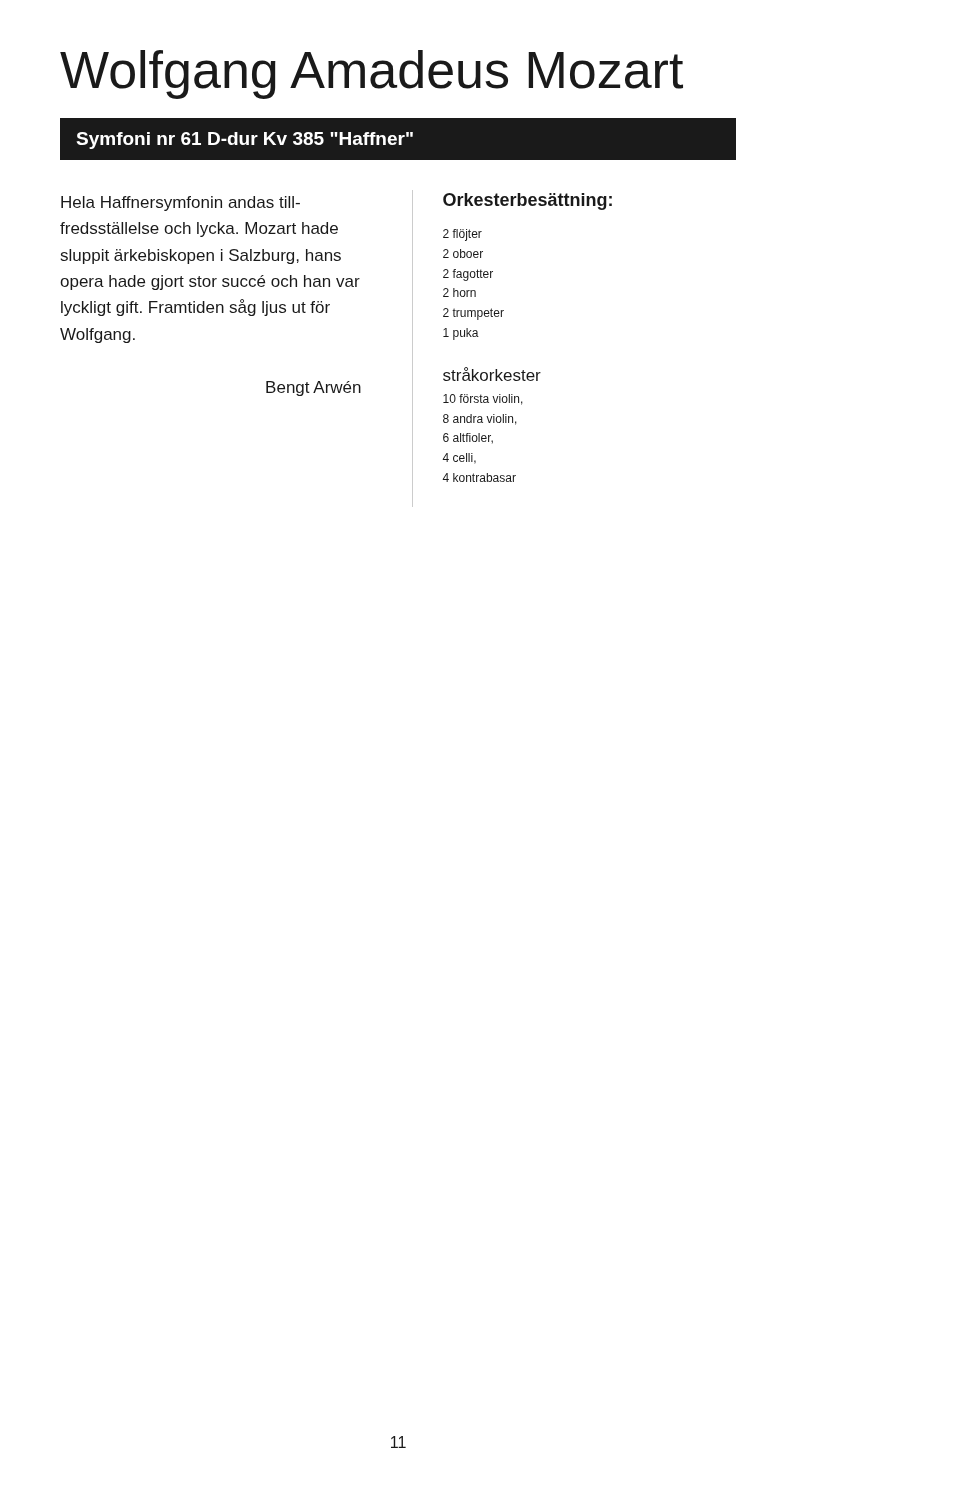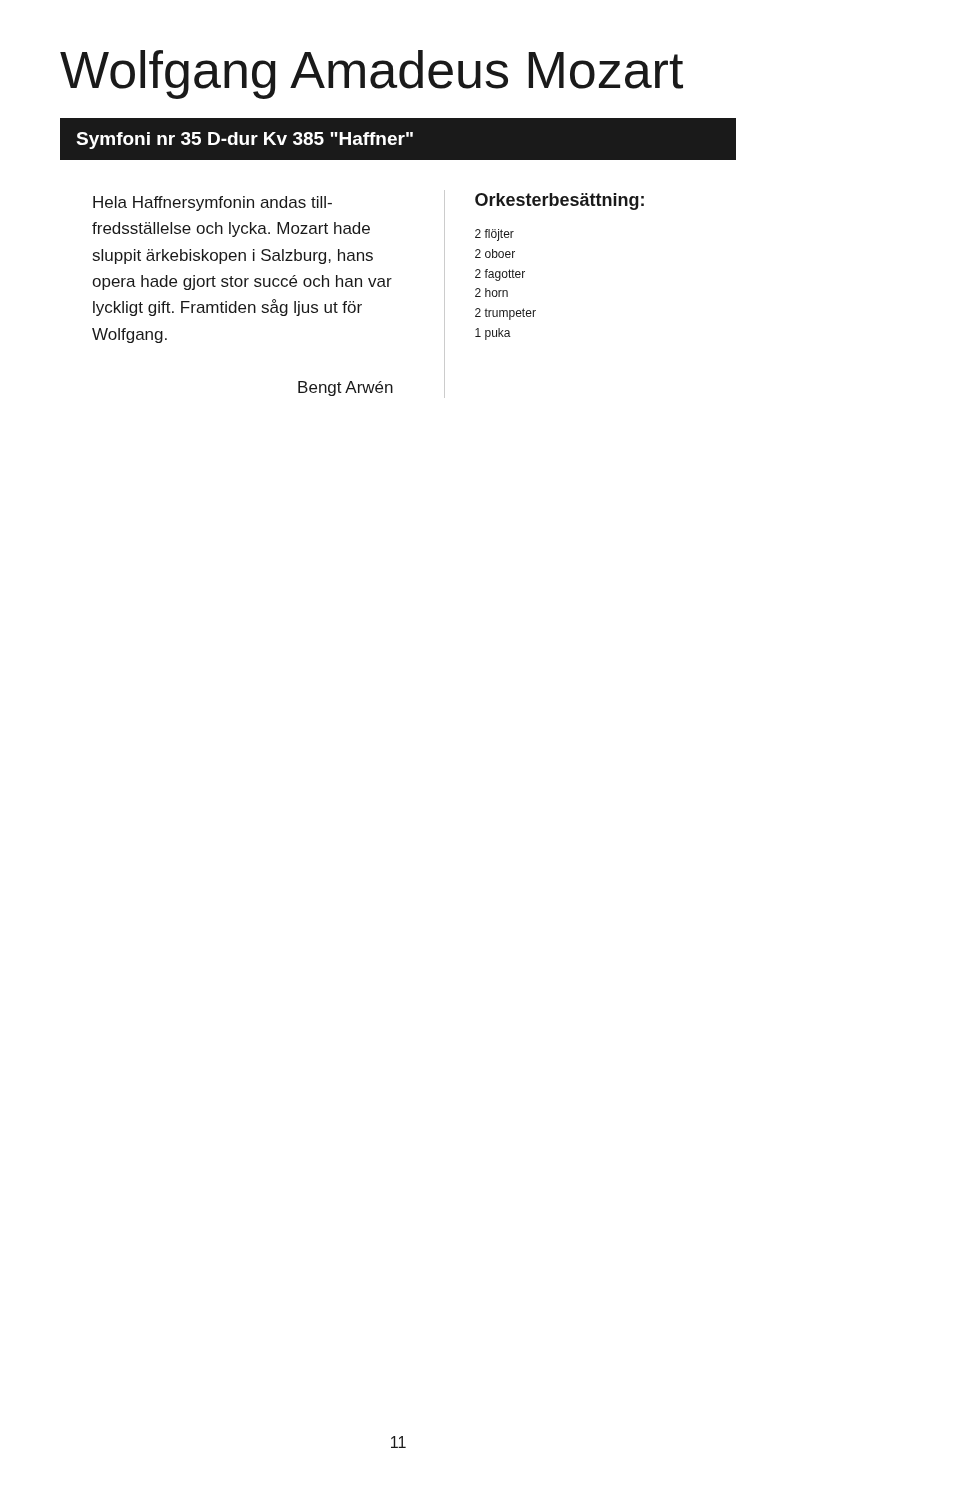--- a/index.html
+++ b/index.html
@@ -133,7 +133,7 @@
   <h1 class="page-title">Wolfgang Amadeus Mozart</h1>
 
   <div class="subtitle-bar">
-    <span>Symfoni nr 35 D-dur Kv 385 "Haffner"</span>
+    <span>Symfoni nr 61 D-dur Kv 385 "Haffner"</span>
   </div>
 
   <div class="content-area">

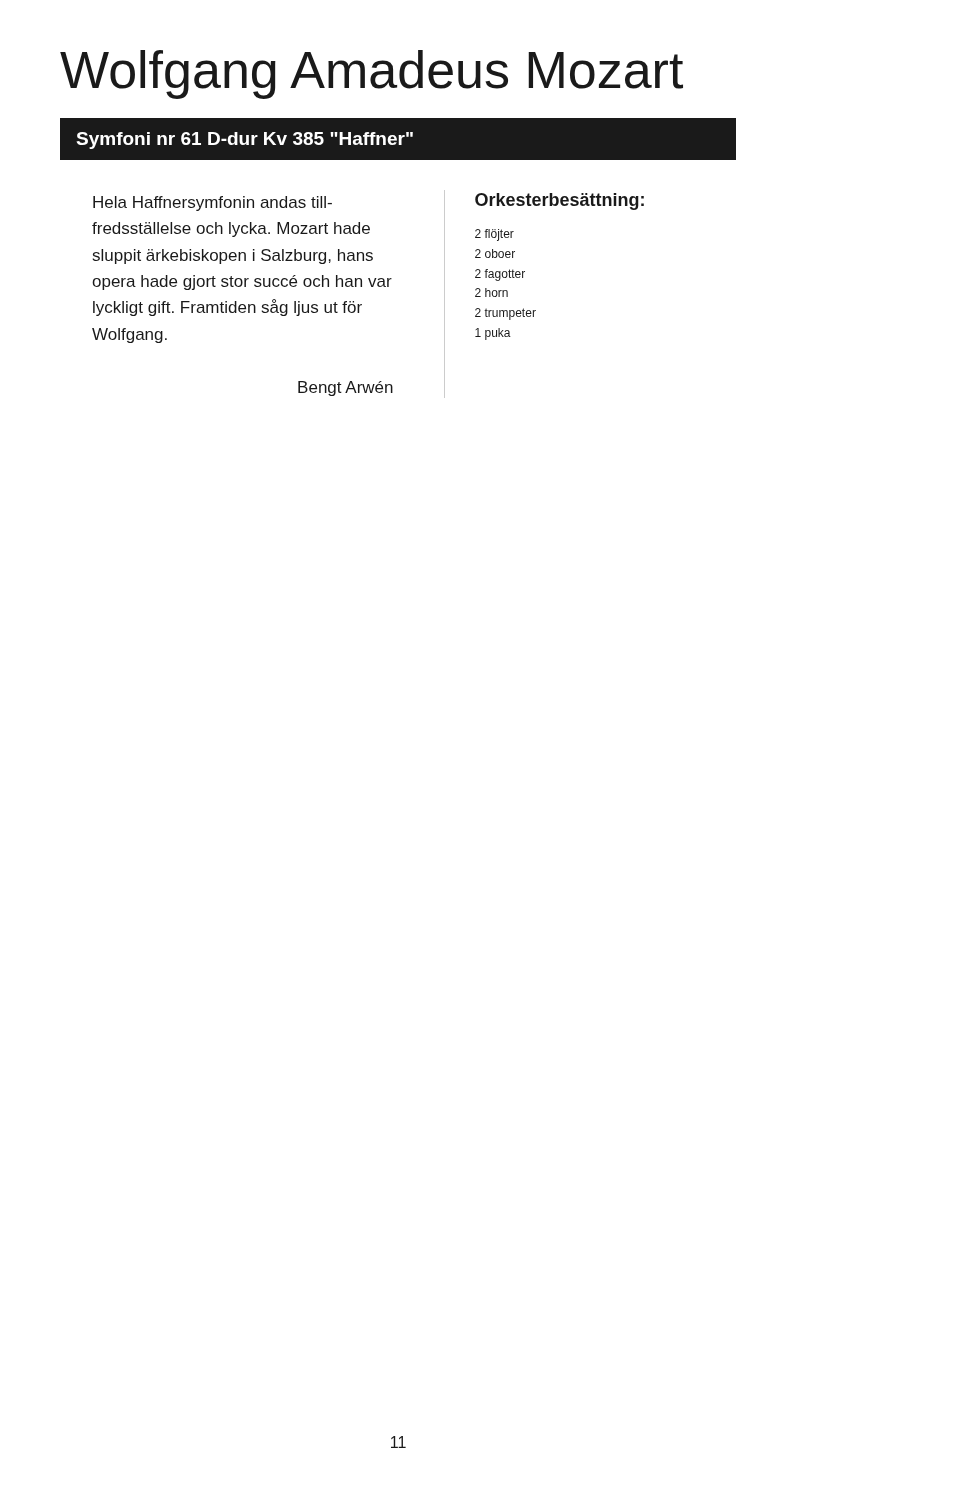--- a/index.html
+++ b/index.html
@@ -52,7 +52,6 @@
     .left-column {
       flex: 0 0 52%;
       padding-right: 30px;
-      margin-left: 32px;
     }
 
     .divider {

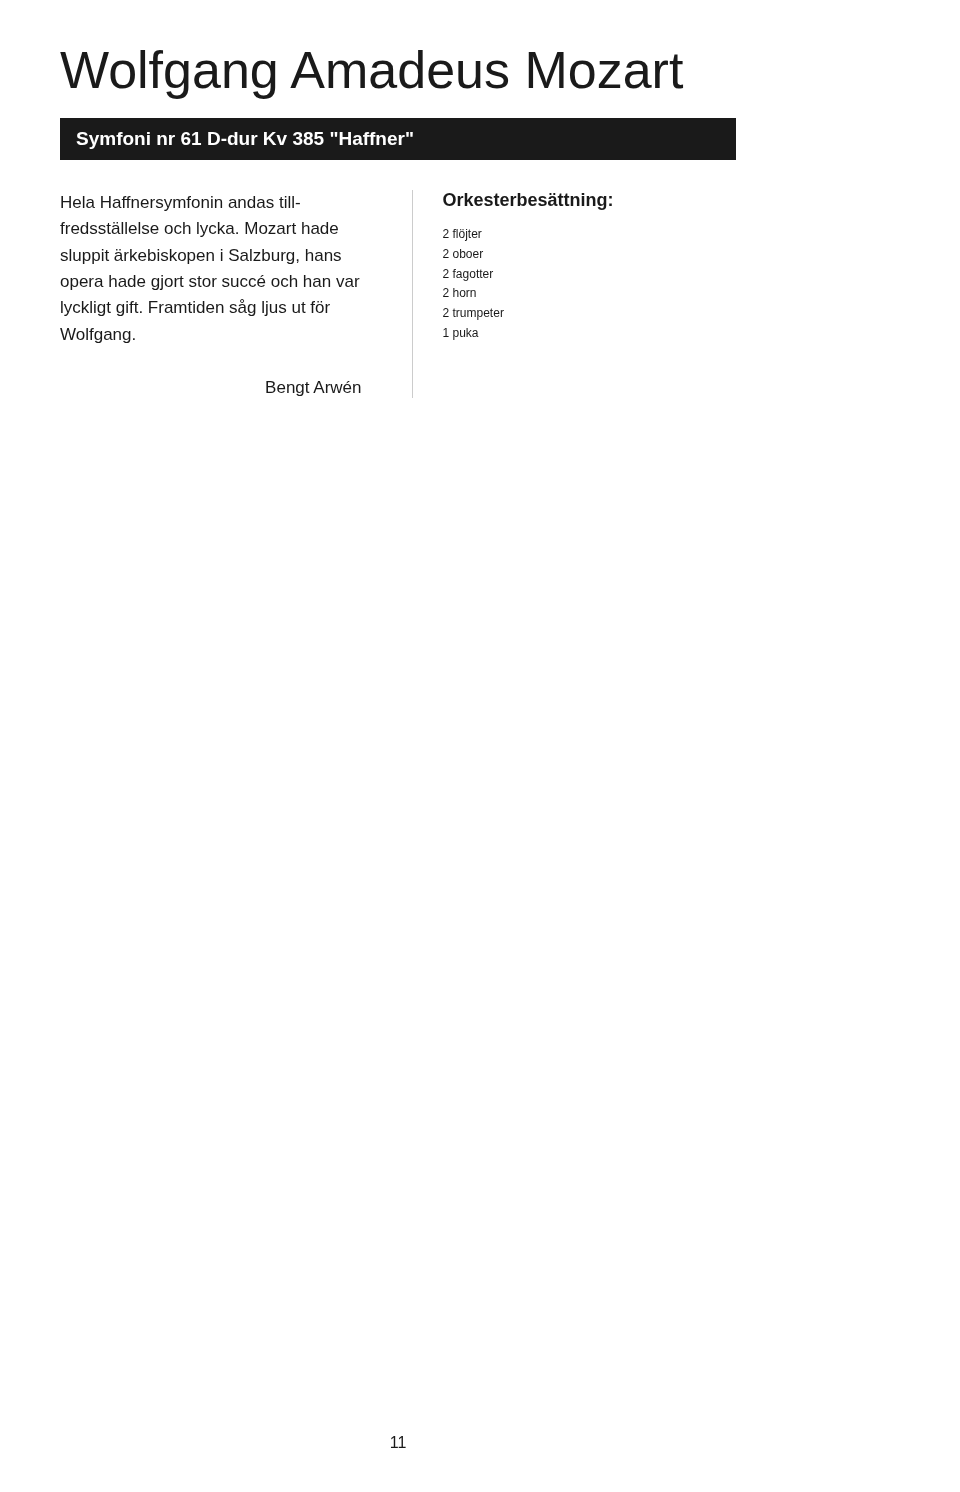--- a/index.html
+++ b/index.html
@@ -157,6 +157,16 @@
           <li>1 puka</li>
         </ul>
 
+      <div class="strings-section">
+        <span class="strings-title">stråkorkester</span>
+        <ul class="orchestra-list">
+        <li>10 första violin,</li>
+            <li>8 andra violin,</li>
+            <li>6 altfioler,</li>
+            <li>4 celli,</li>
+            <li>4 kontrabasar</li>
+          </ul>
+      </div>
 
     </div>
   </div>

